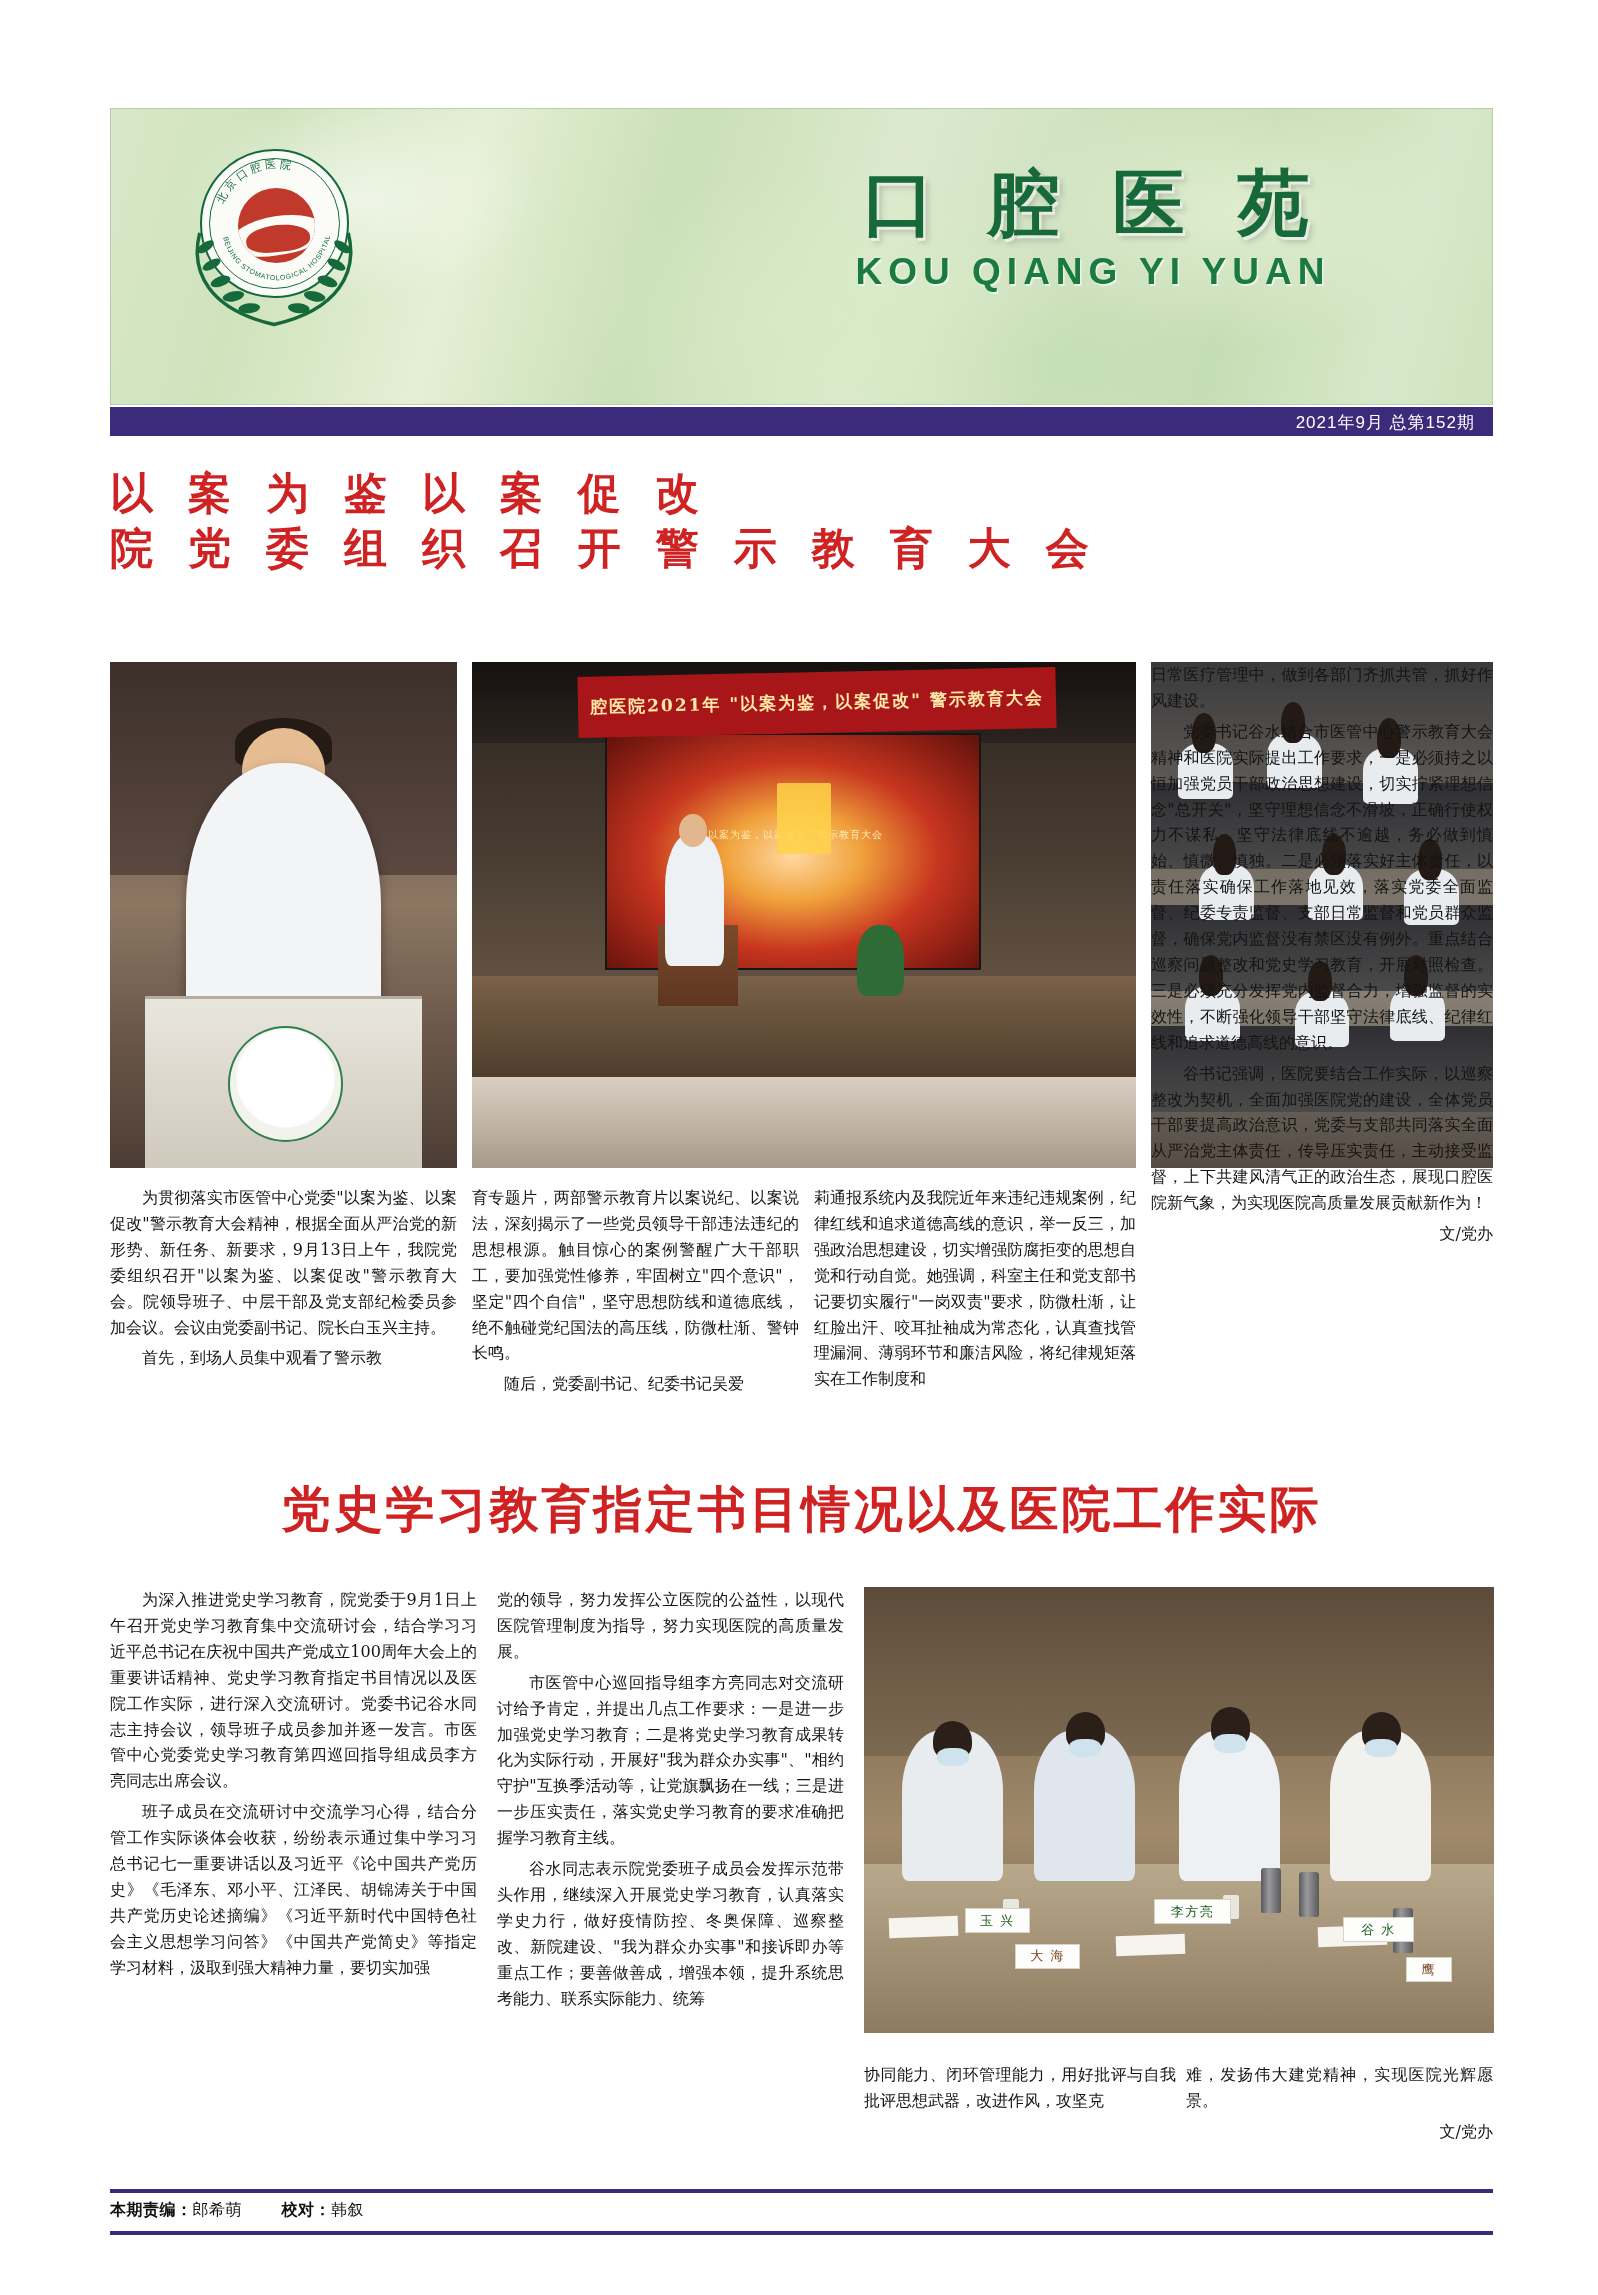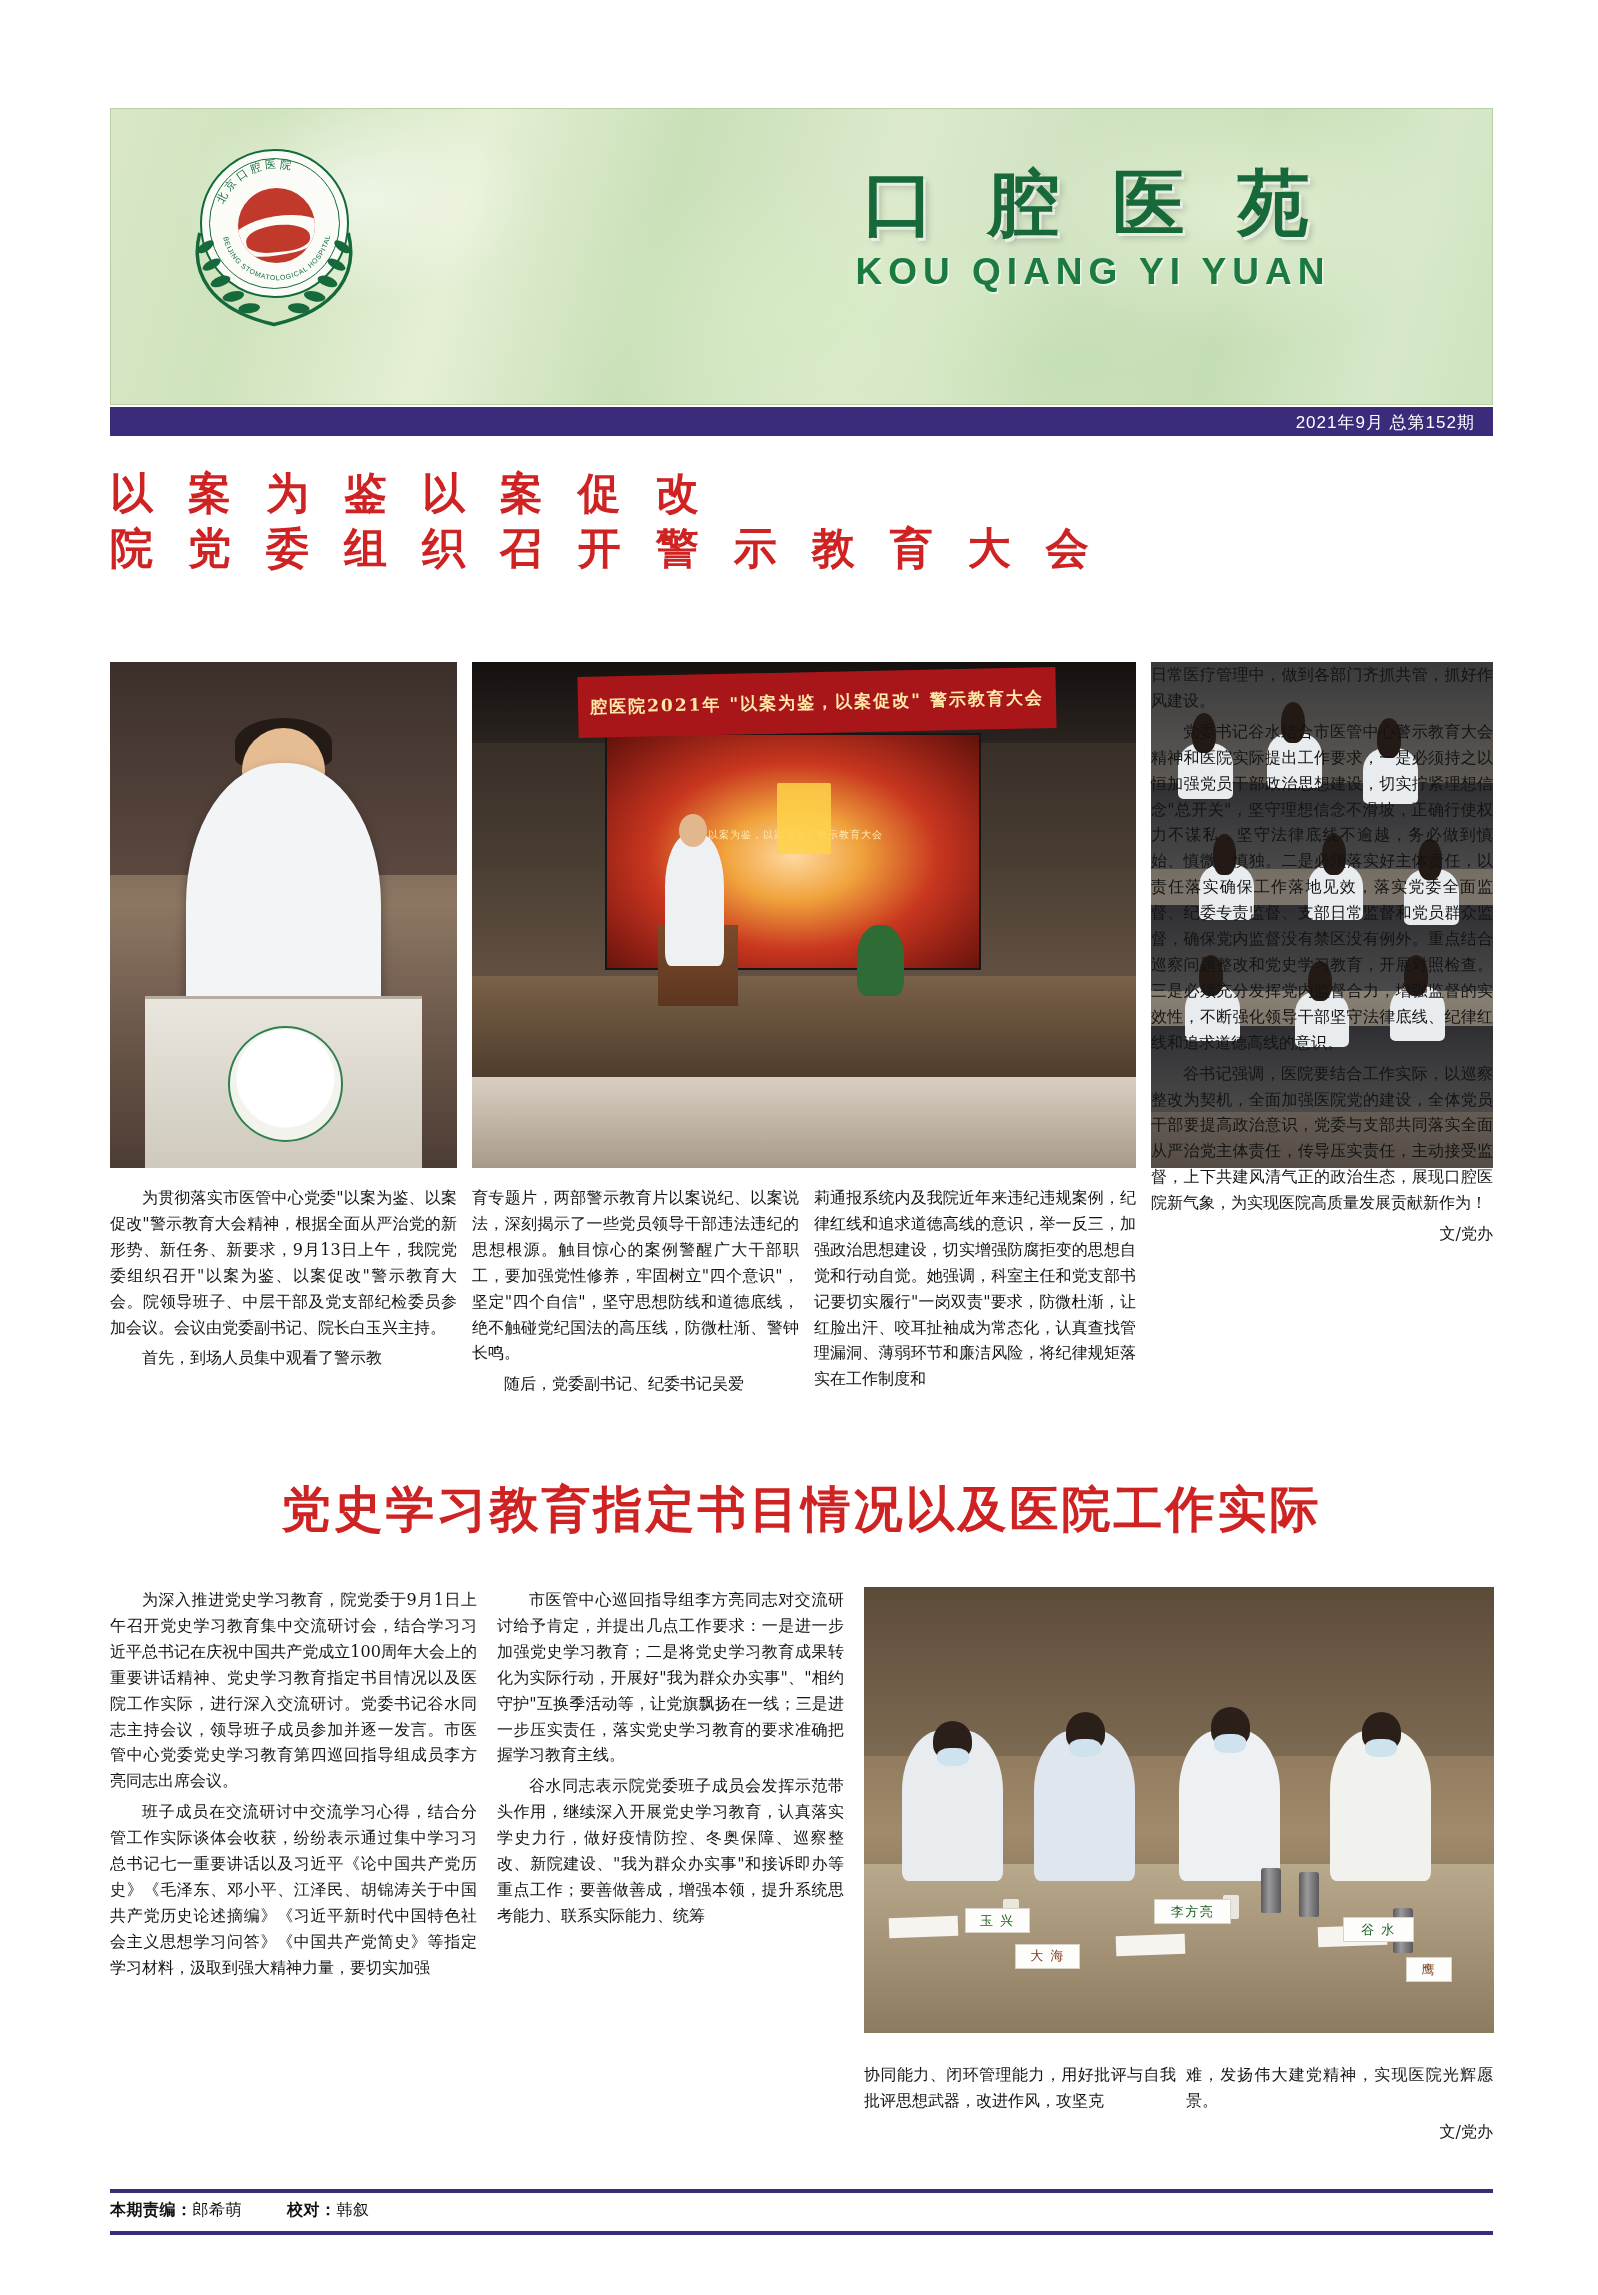--- a/index.html
+++ b/index.html
@@ -527,6 +527,7 @@
   </div>
 
   <div class="col" id="a2c2">
+    <p class="noindent">党的领导，努力发挥公立医院的公益性，以现代医院管理制度为指导，努力实现医院的高质量发展。</p>
     <p>市医管中心巡回指导组李方亮同志对交流研讨给予肯定，并提出几点工作要求：一是进一步加强党史学习教育；二是将党史学习教育成果转化为实际行动，开展好"我为群众办实事"、"相约守护"互换季活动等，让党旗飘扬在一线；三是进一步压实责任，落实党史学习教育的要求准确把握学习教育主线。</p>
     <p>谷水同志表示院党委班子成员会发挥示范带头作用，继续深入开展党史学习教育，认真落实学史力行，做好疫情防控、冬奥保障、巡察整改、新院建设、"我为群众办实事"和接诉即办等重点工作；要善做善成，增强本领，提升系统思考能力、联系实际能力、统筹</p>
   </div>

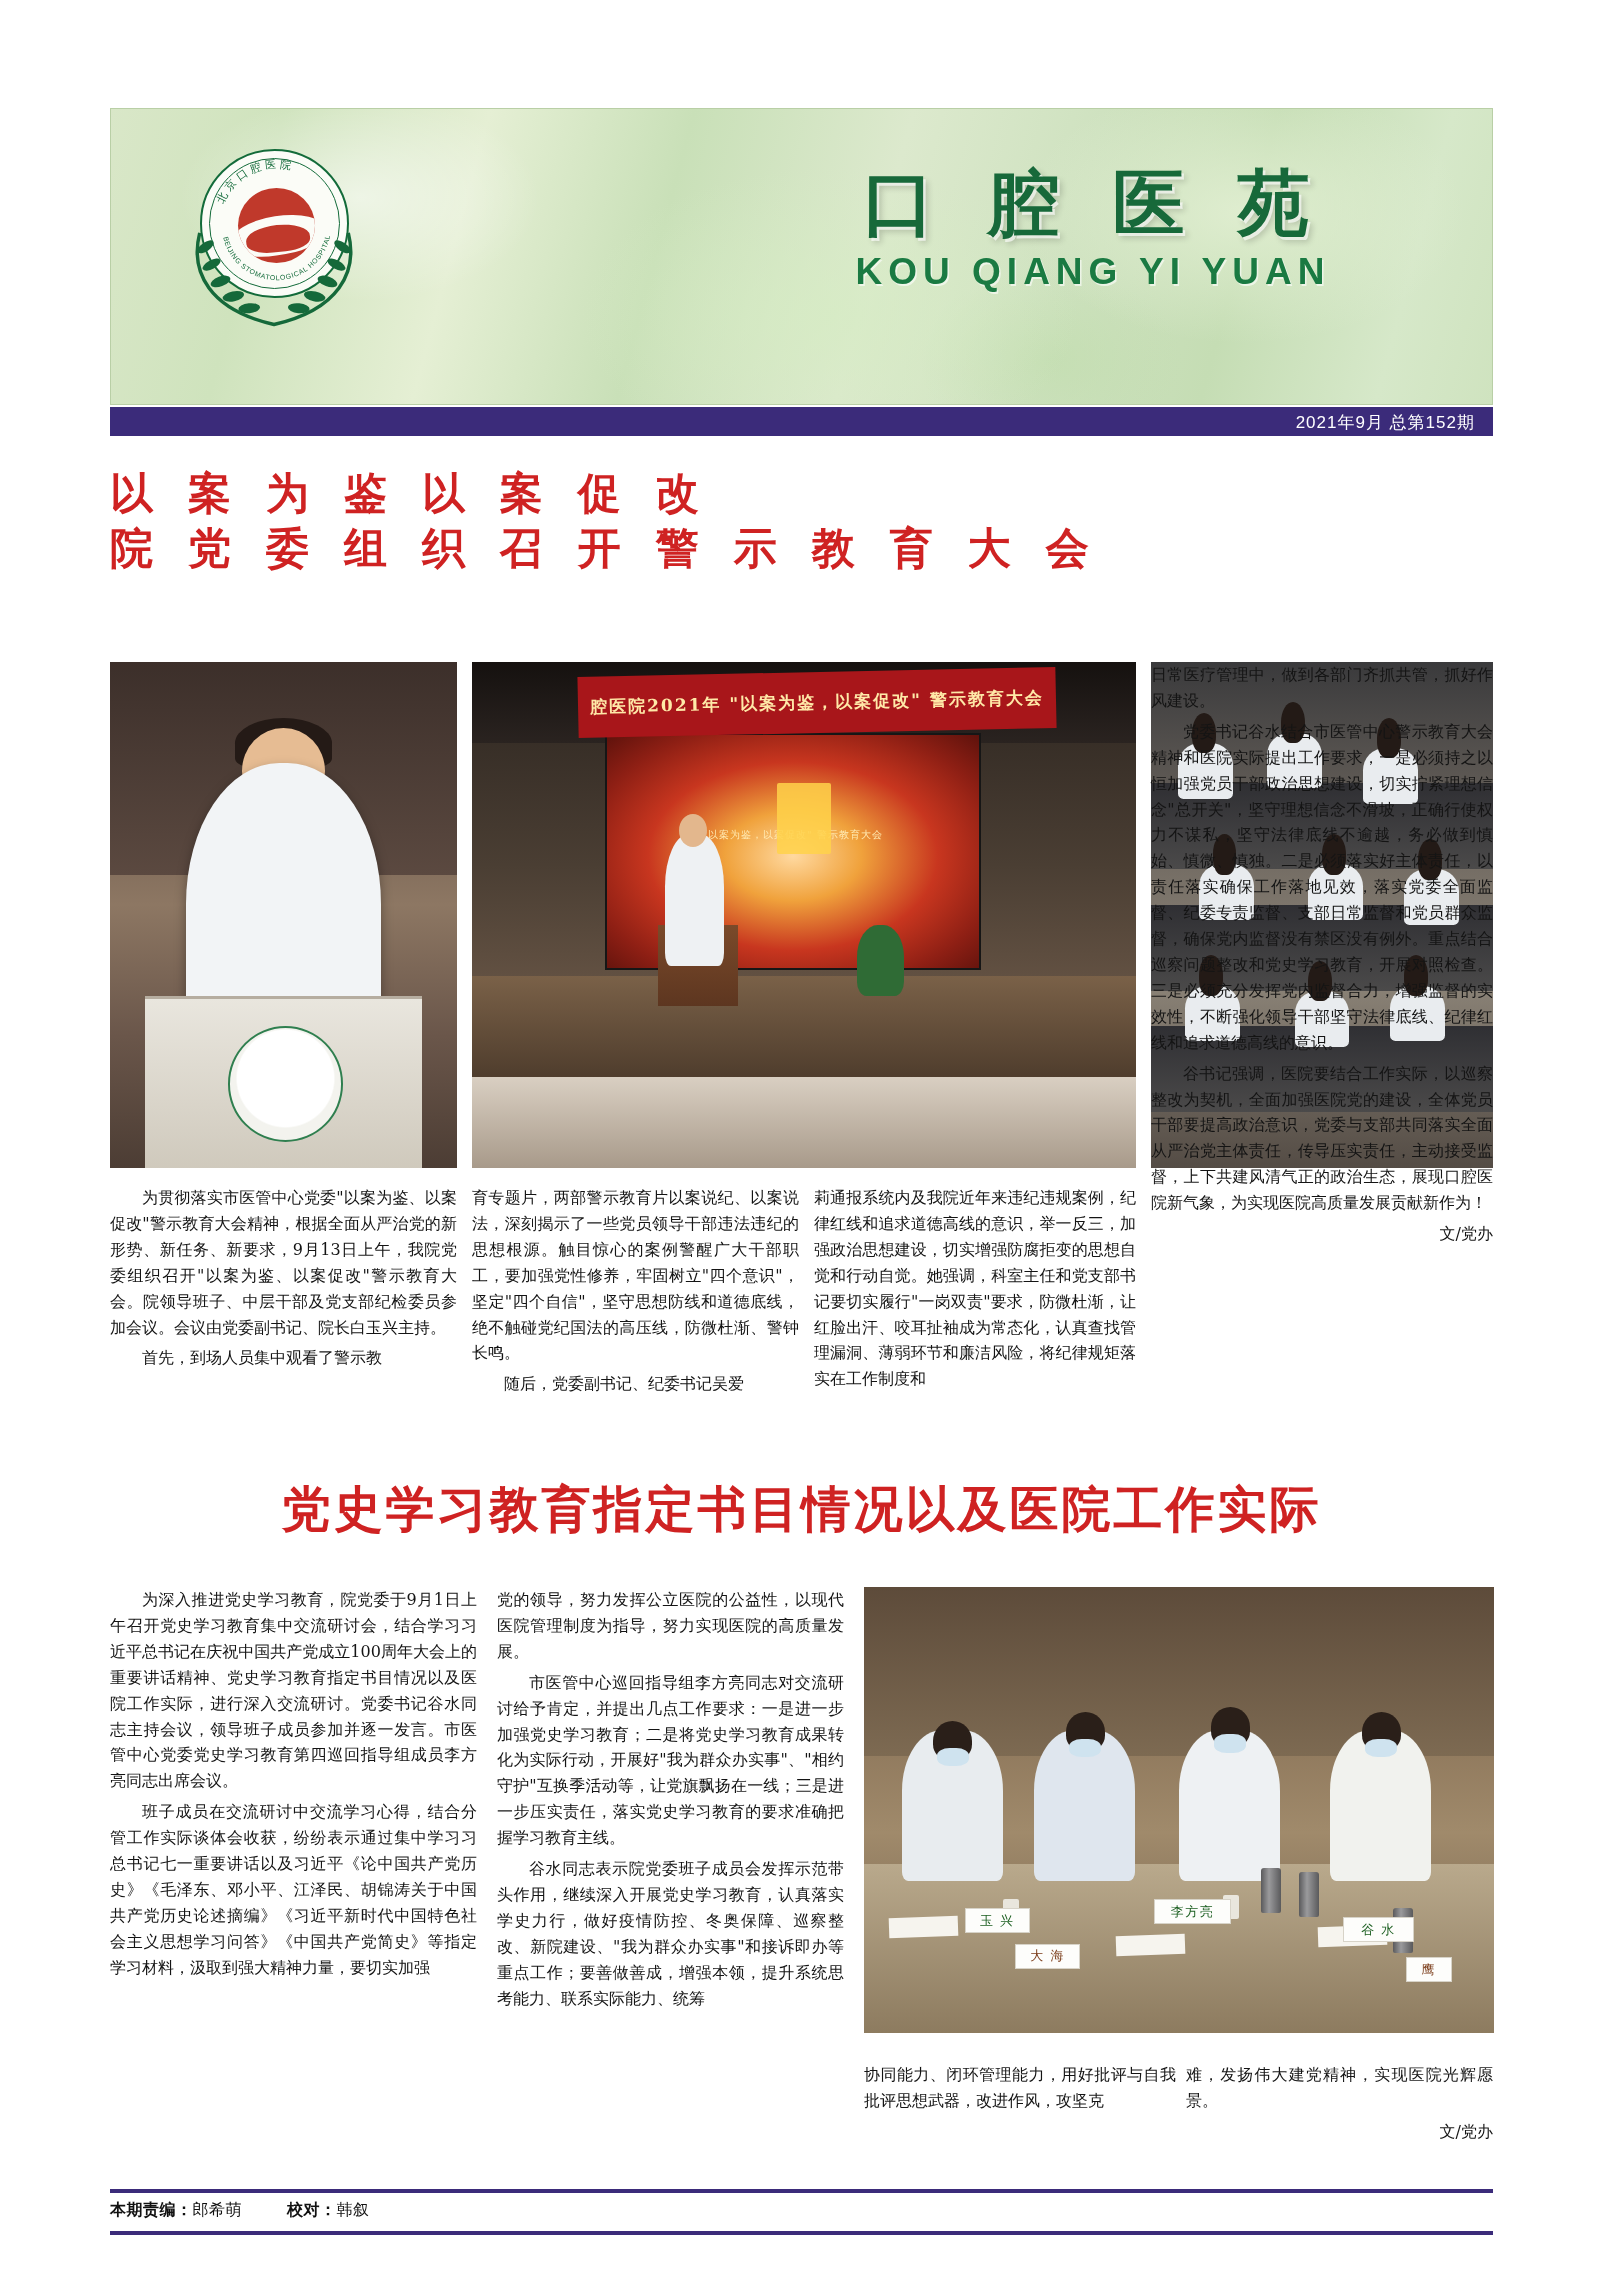--- a/index.html
+++ b/index.html
@@ -378,7 +378,7 @@
     top: 2200px;
     width: 1383px;
     font-size: 16px;
-    font-family: Liberation Mono, monospace;
+    font-family: Liberation Serif, serif;
     color: #111;
     letter-spacing: 0.5px;
   }

